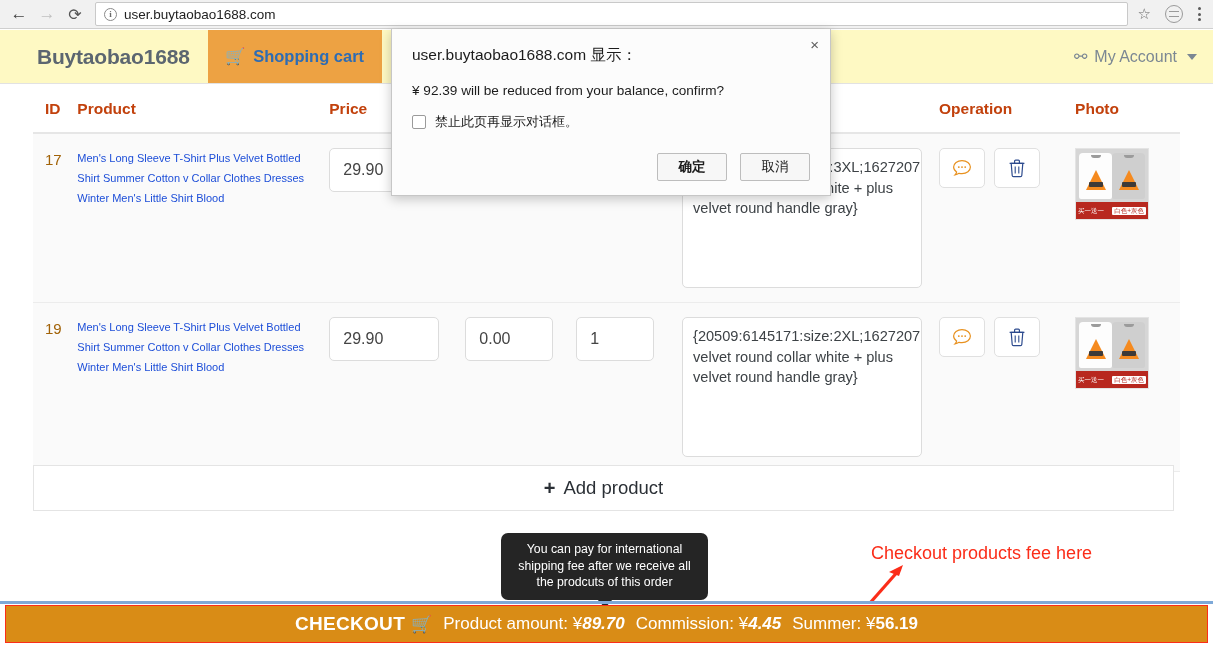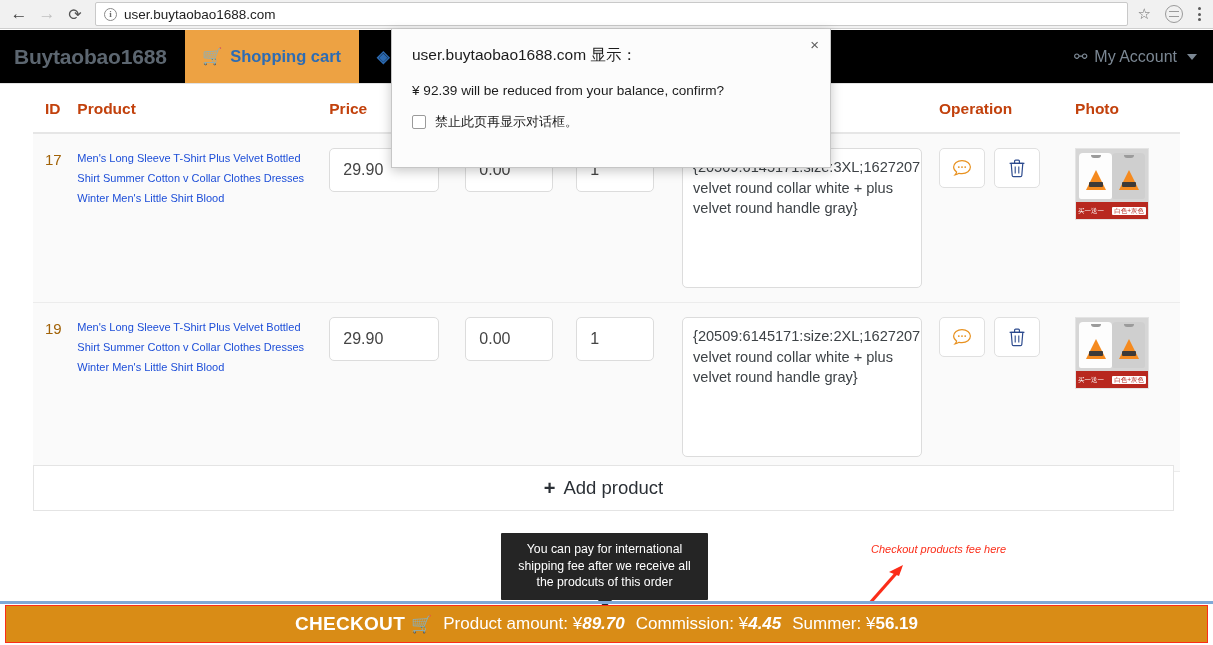--- a/index.html
+++ b/index.html
@@ -81,9 +81,9 @@
   .site-nav {
     position: absolute; top: 30px; left: 0;
     width: 1213px; height: 54px;
-    background: #000000;
+    background: #fef9c3;
     border-bottom: 1px solid #e2e2e2;
-    display: flex; align-items: stretch;
+    display: flex; align-items: stretch; padding-left: 23px;
   }
   .brand {
     display: flex; align-items: center;

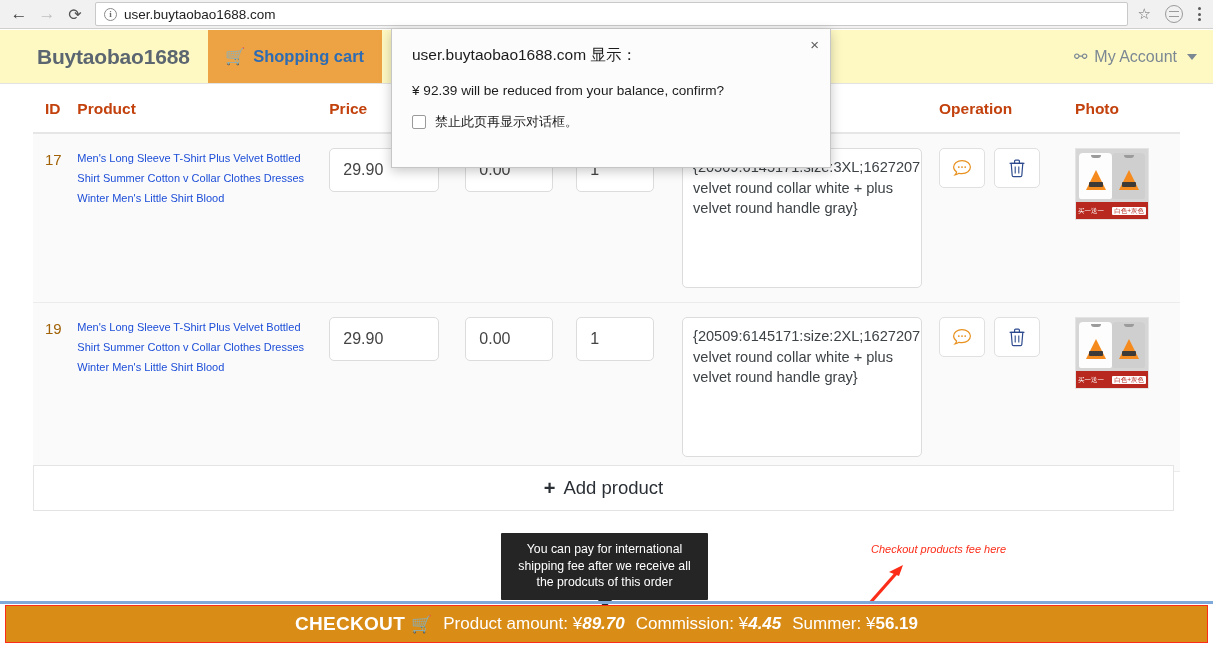--- a/index.html
+++ b/index.html
@@ -511,6 +511,10 @@
     <span class="cbox"></span>
     <span class="modal-check-label">禁止此页再显示对话框。</span>
   </div>
+  <div class="modal-actions">
+    <div class="modal-btn primary">确定</div>
+    <div class="modal-btn">取消</div>
+  </div>
 </div>
 
 </body></html>

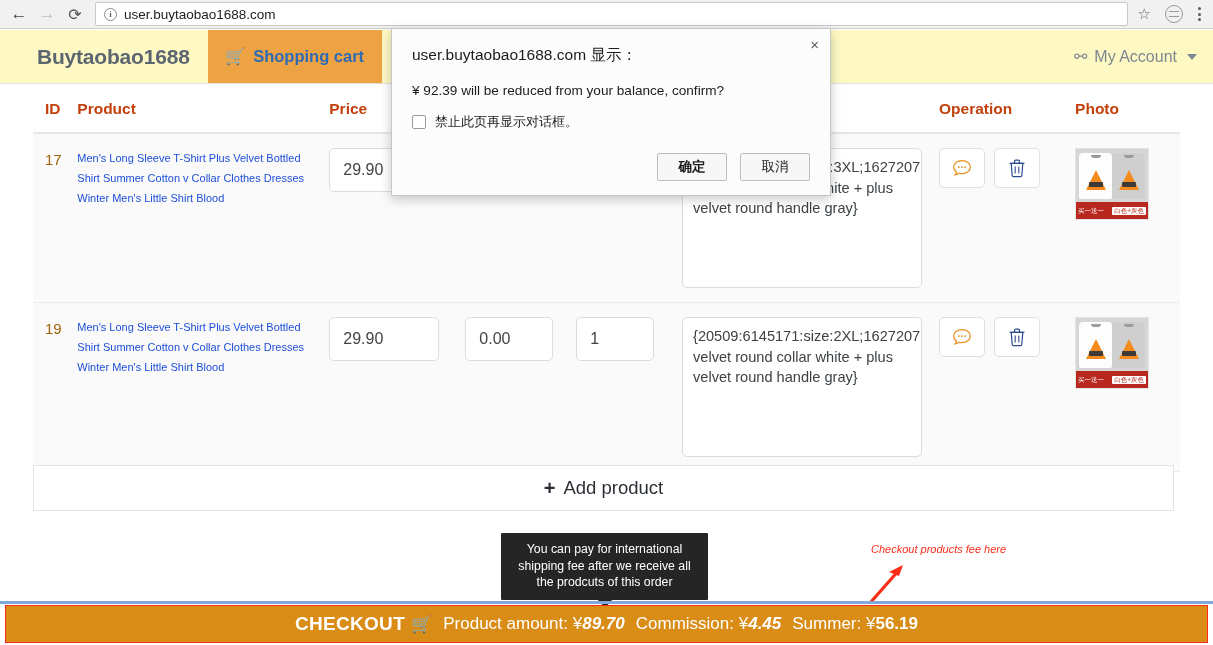--- a/index.html
+++ b/index.html
@@ -231,7 +231,7 @@
     position: absolute; left: 501px; top: 533px;
     width: 207px;
     background: #252525;
-    border-radius: 1px;
+    border-radius: 7px;
     color: #fff;
     font-size: 12.3px; line-height: 16.5px;
     text-align: center;

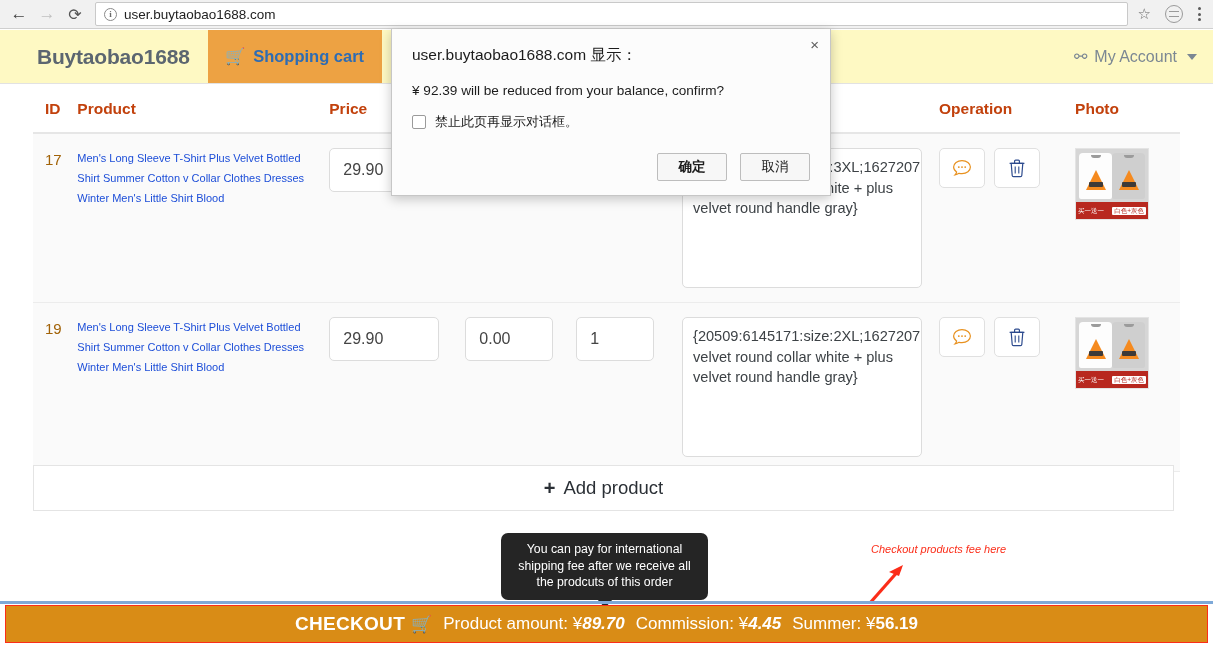--- a/index.html
+++ b/index.html
@@ -248,9 +248,8 @@
   
   .annot-text {
     position: absolute; left: 871px; top: 543px;
-    font-size: 11px; color: #fb2d19;
+    font-size: 18px; color: #fb2d19;
     white-space: nowrap;
-    font-style: italic;
   }
   .annot-arrow { position: absolute; left: 866px; top: 563px; }
 

